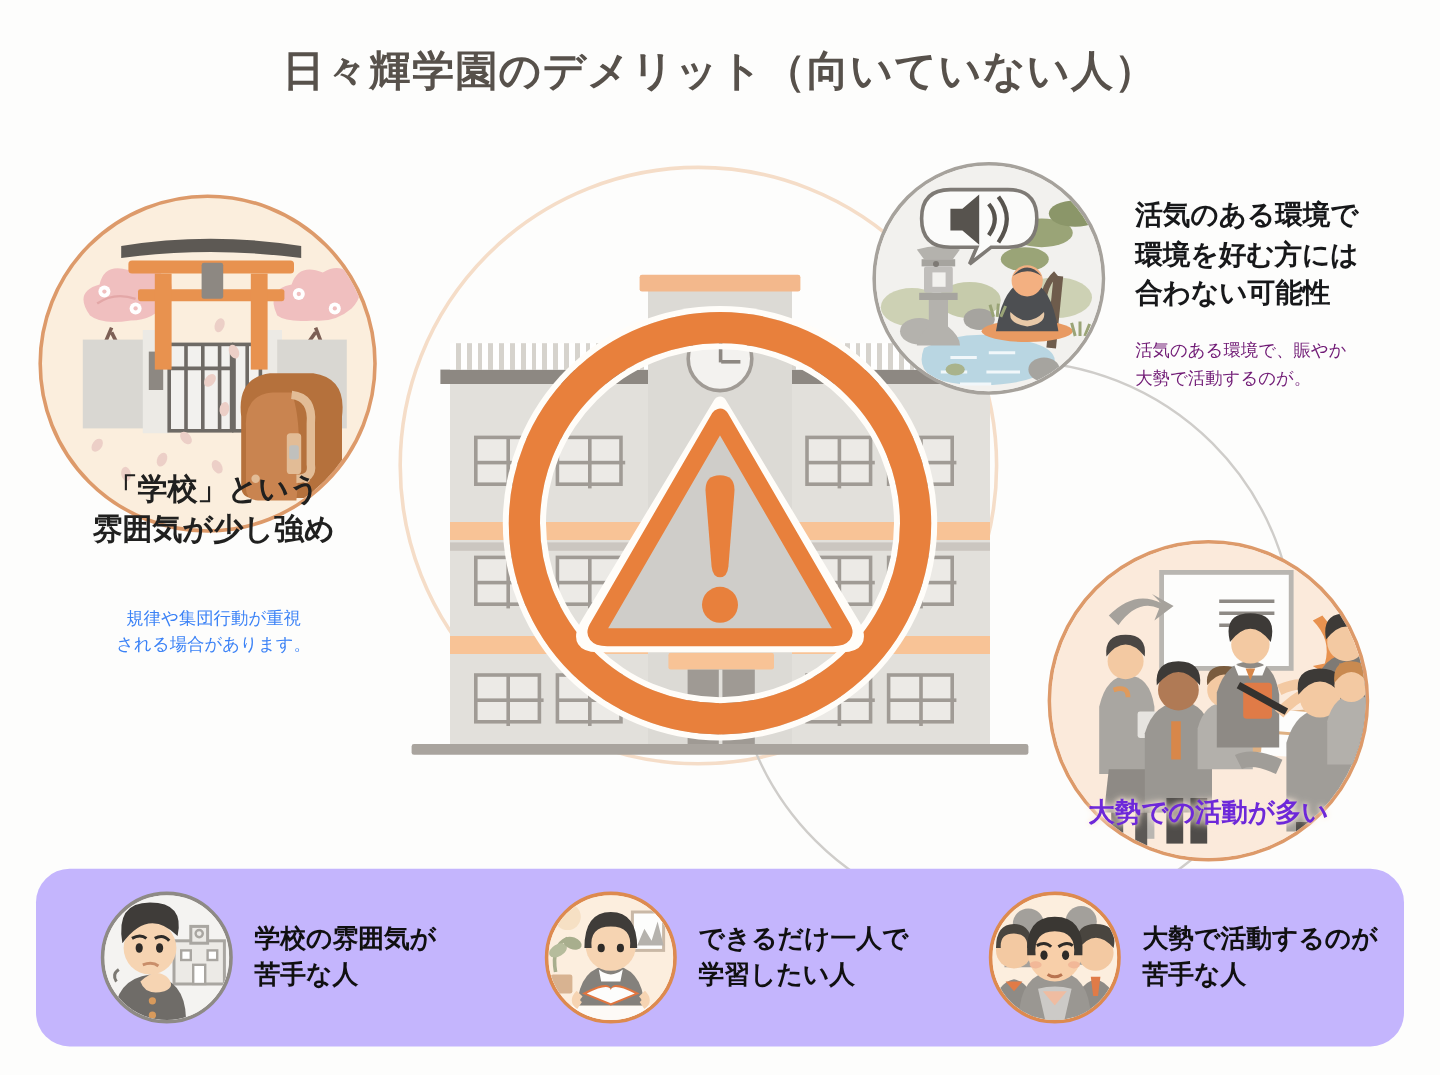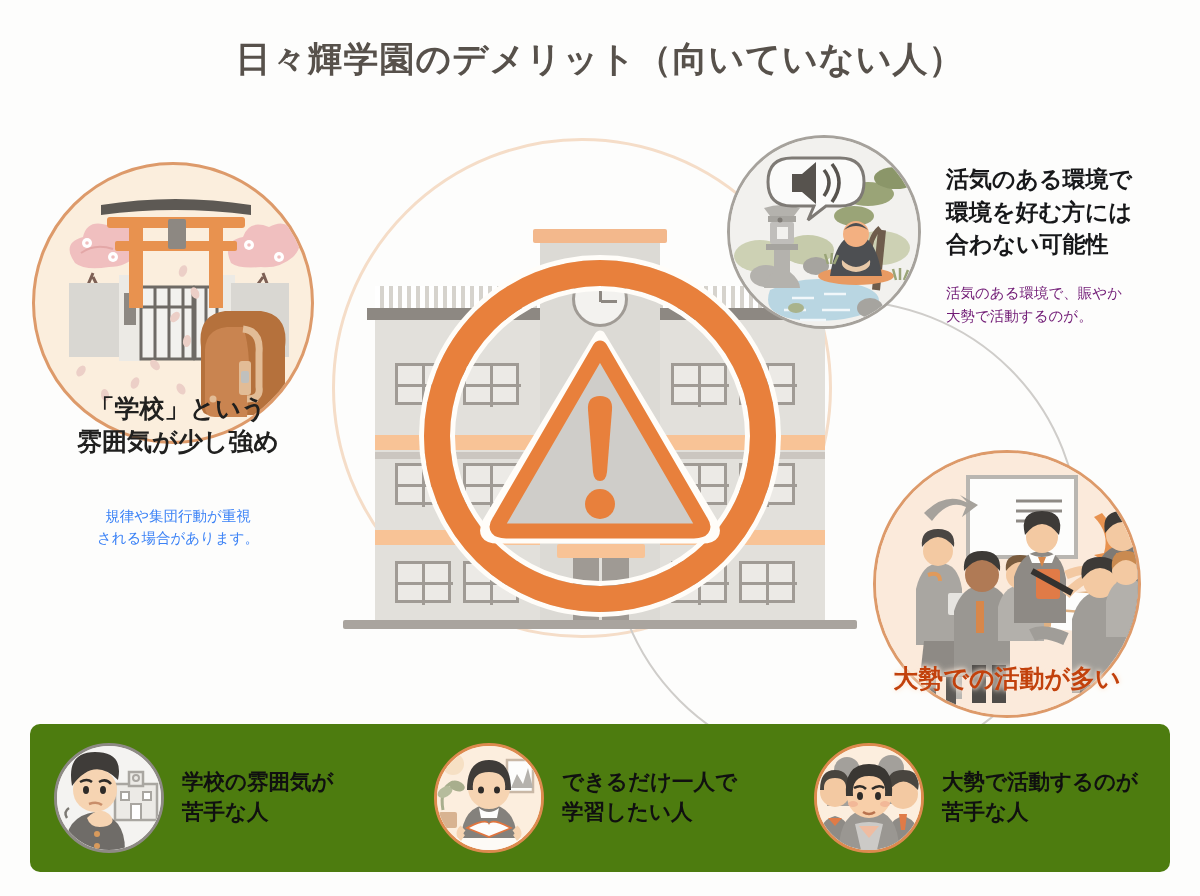--- a/index.html
+++ b/index.html
@@ -140,7 +140,7 @@
   }
   .label-br {
     position:absolute; left:873px; top:662px; width:268px; text-align:center;
-    font-size:25px; font-weight:bold; color:#c2410c;
+    font-size:22px; font-weight:bold; color:#6d28d9;
     text-shadow:0 0 4px #fbeadb, 0 0 7px #fbeadb;
   }
 

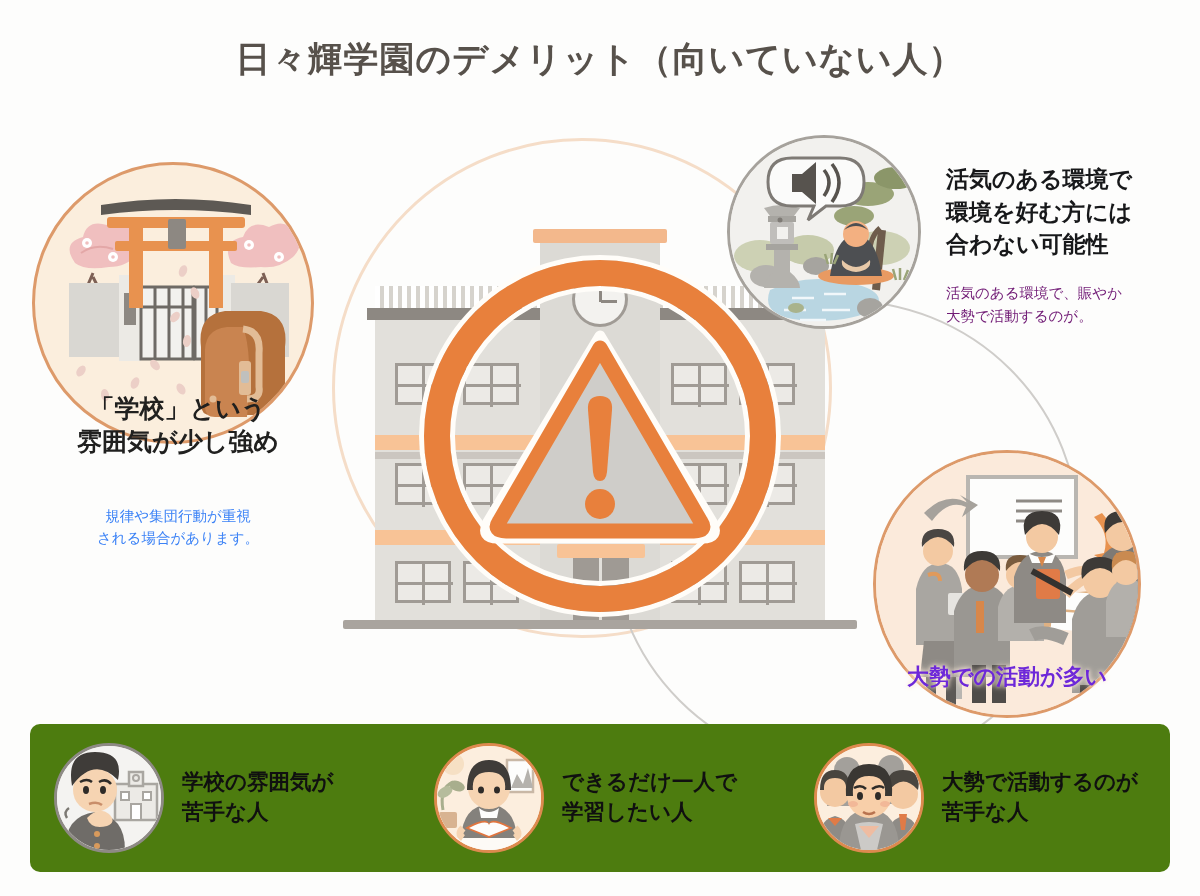--- a/index.html
+++ b/index.html
@@ -147,8 +147,8 @@
   
   .bottom-bar {
     position:absolute; left:30px; top:724px; width:1140px; height:148px;
-    background:#4d7c0f; border-radius:10px;
-    display:flex; align-items:center;
+    background:#c4b5fd; border-radius:28px;
+    display:flex; align-items:center;padding-left:30px;
   }
   .bb-item { display:flex; align-items:center; width:380px; padding-left:24px; }
   .bb-icon {

